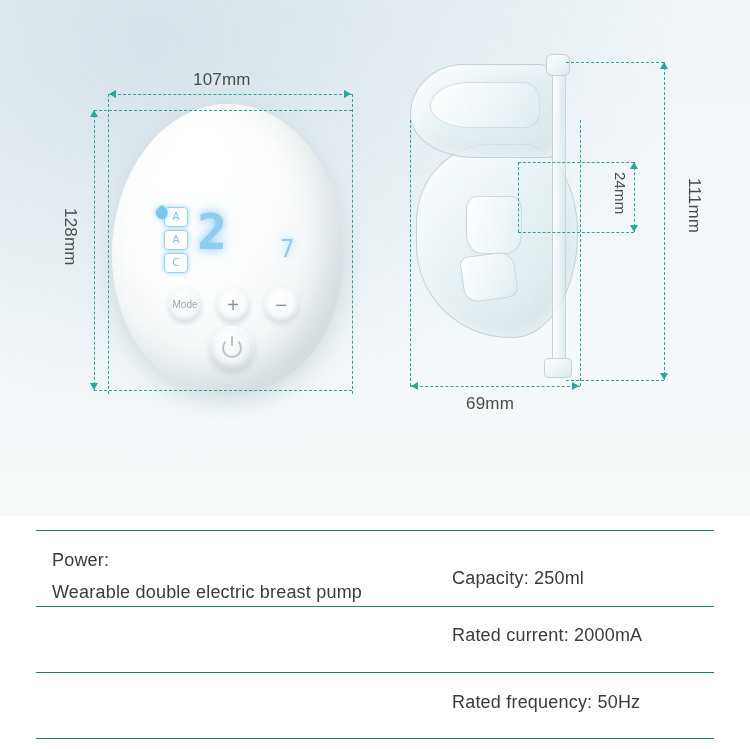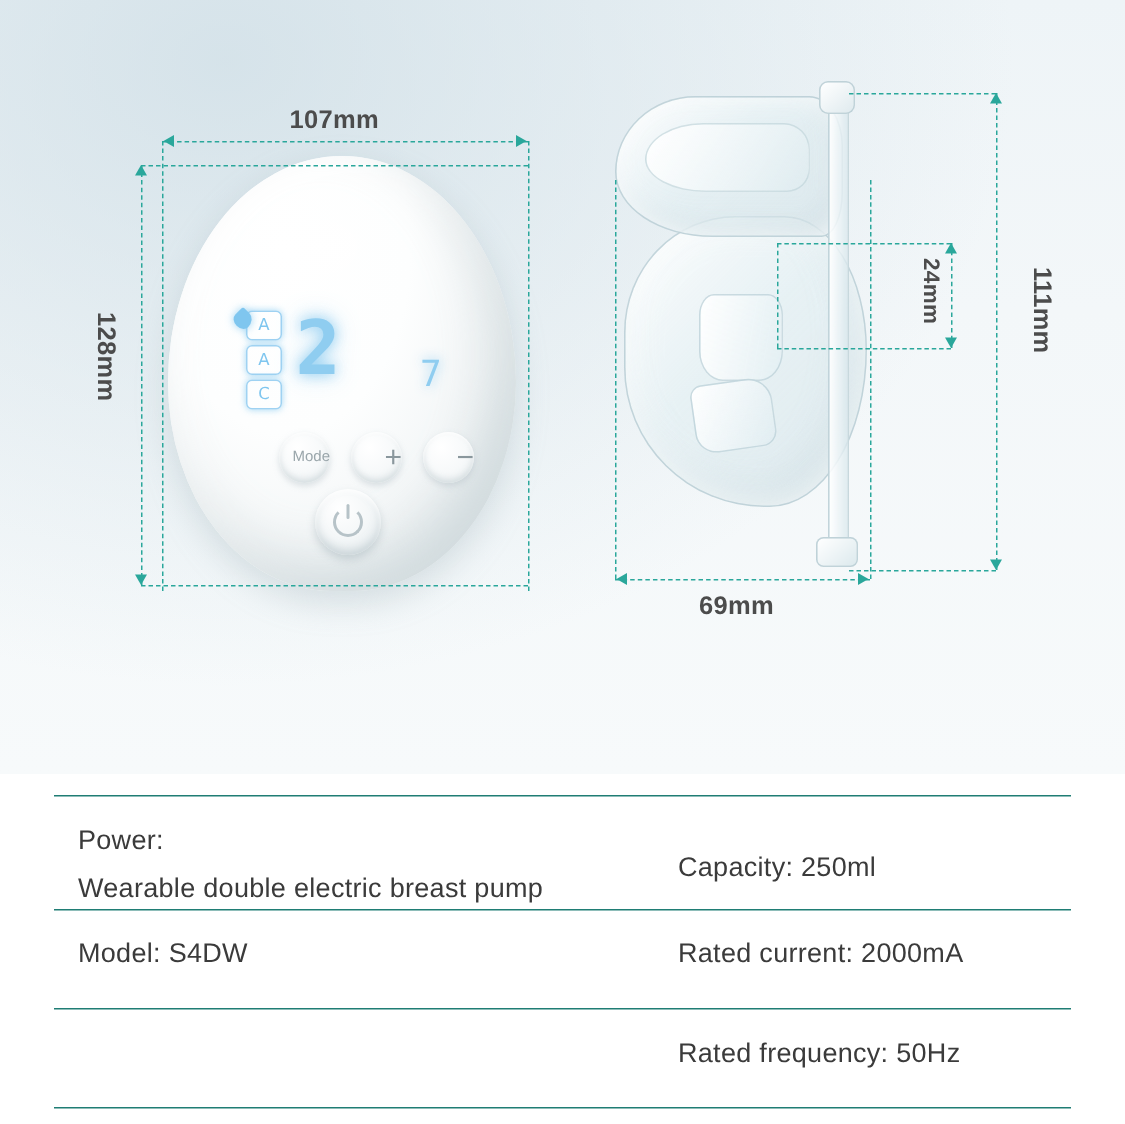--- a/index.html
+++ b/index.html
@@ -90,7 +90,6 @@
     font-size: 17px;
     white-space: nowrap;
     letter-spacing: 0.2px;
-    font-weight: bold;
   }
   .dim-label.vertical {
     writing-mode: vertical-rl;

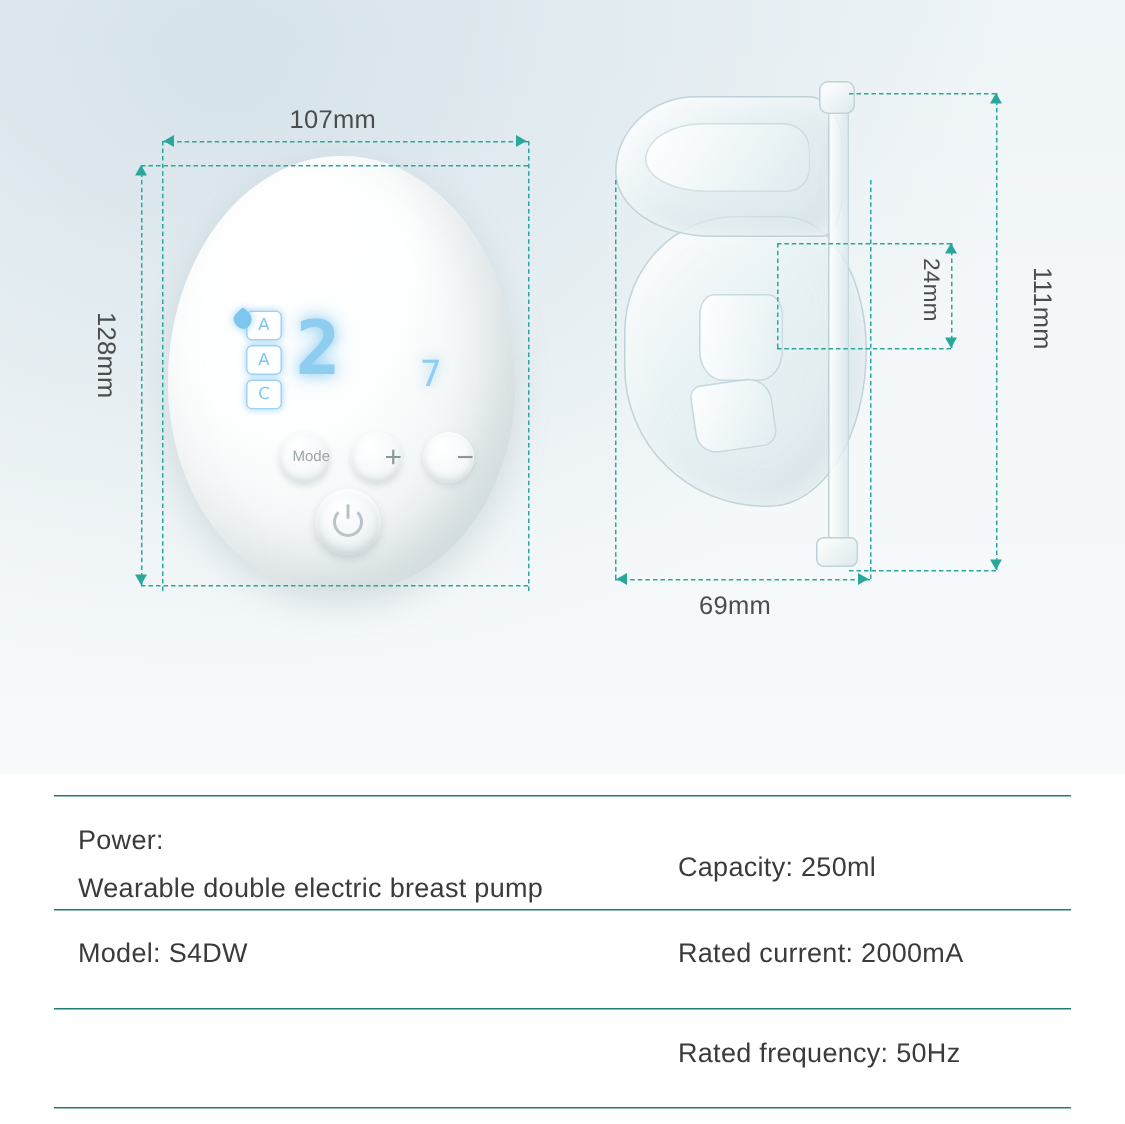--- a/index.html
+++ b/index.html
@@ -184,9 +184,8 @@
       0 2px 4px rgba(160,175,182,0.35);
     color: #9aa6ab;
     font-size: 10px;
-    text-align: right;
+    text-align: center;
     line-height: 34px;
-    margin-left: 18px;
   }
   #btn-mode { left: 168px; top: 288px; }
   #btn-plus { left: 216px; top: 288px; font-size: 20px; color: #8a979d;}

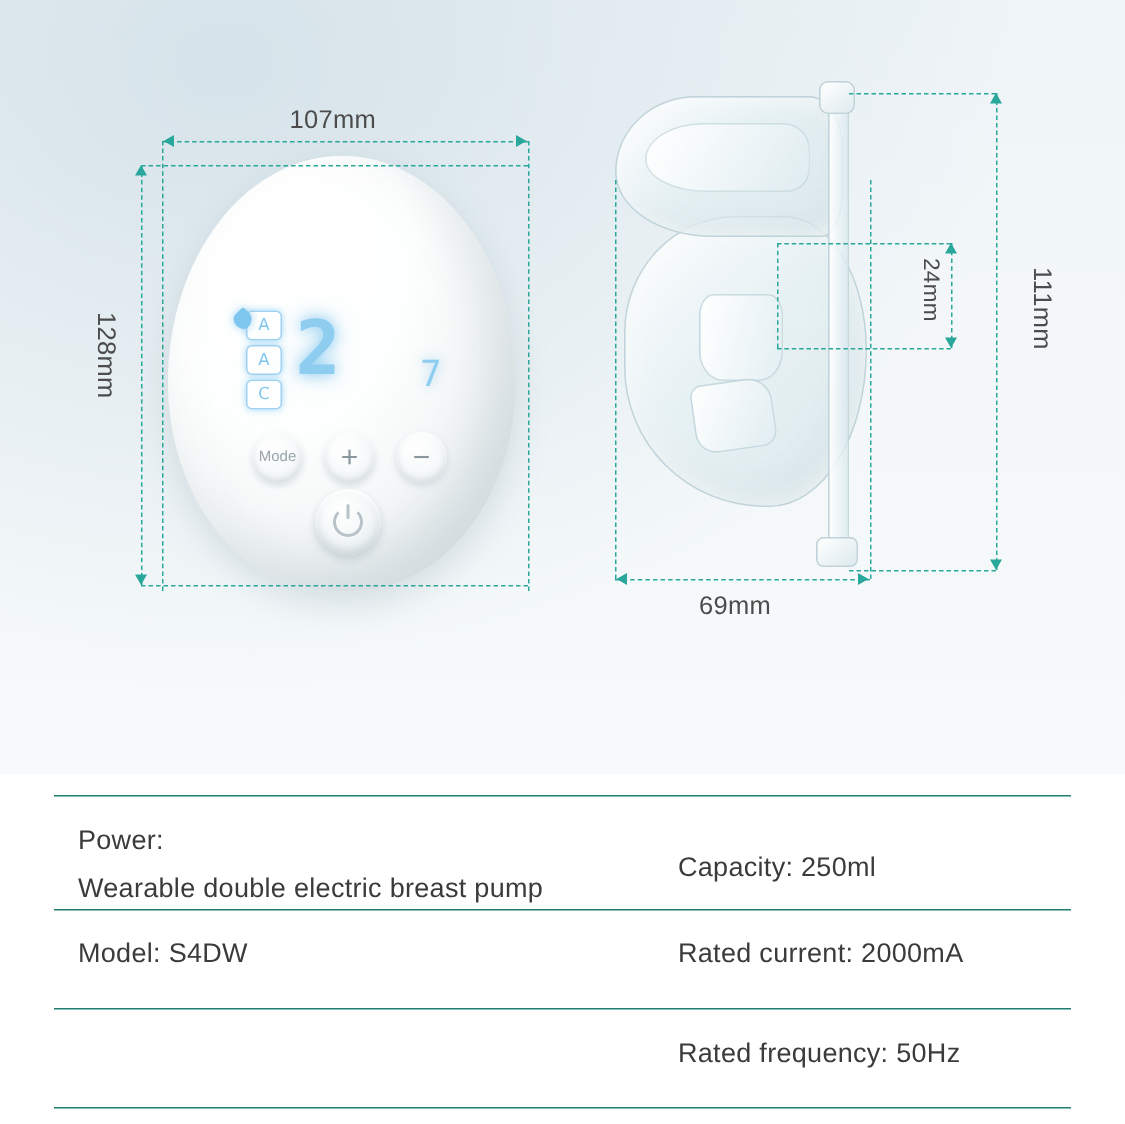--- a/index.html
+++ b/index.html
@@ -415,7 +415,6 @@
     <div class="spec-text" id="spec-name-label">Power:</div>
     <div class="spec-text" id="spec-name-value">Wearable double electric breast pump</div>
     <div class="spec-text" id="spec-capacity">Capacity: 250ml</div>
-    <div class="spec-text" id="spec-model">Model: S4DW</div>
     <div class="spec-text" id="spec-current">Rated current: 2000mA</div>
     <div class="spec-text" id="spec-frequency">Rated frequency: 50Hz</div>
   </div>

